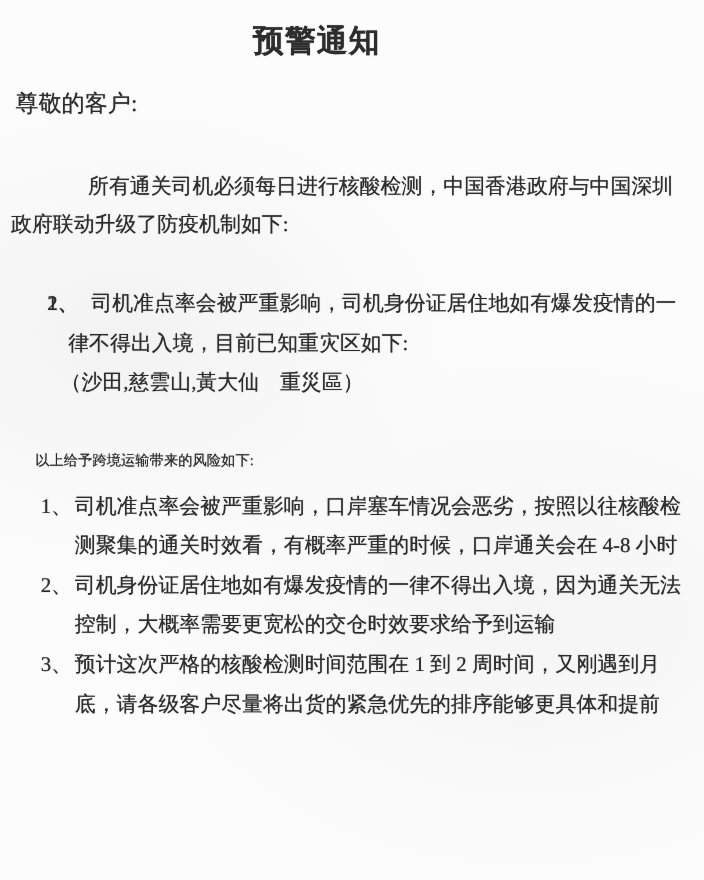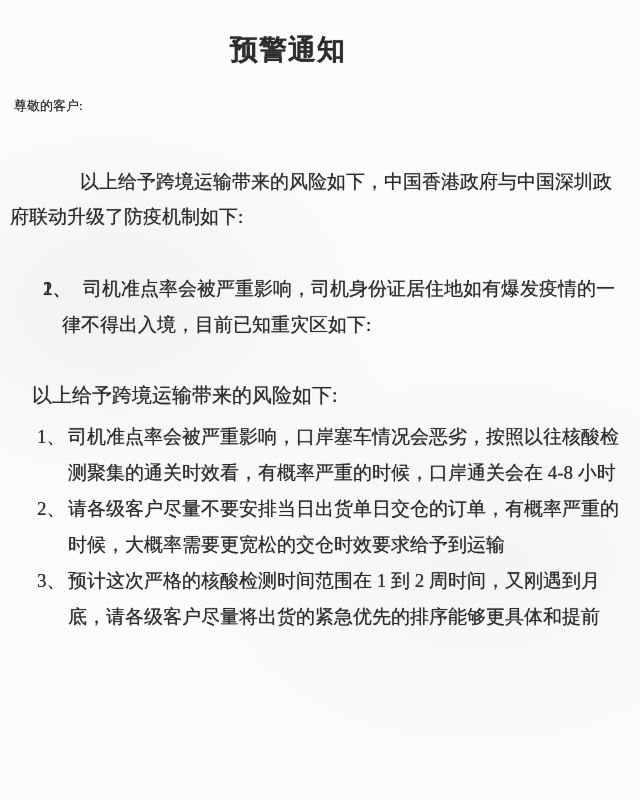--- a/index.html
+++ b/index.html
@@ -24,7 +24,7 @@
   }
   .doc-title {
     margin: 0;
-    padding: 32px 64px 0 0;
+    padding: 20px 64px 0 0;
     text-align: center;
     font-size: 28px;
     line-height: 36px;

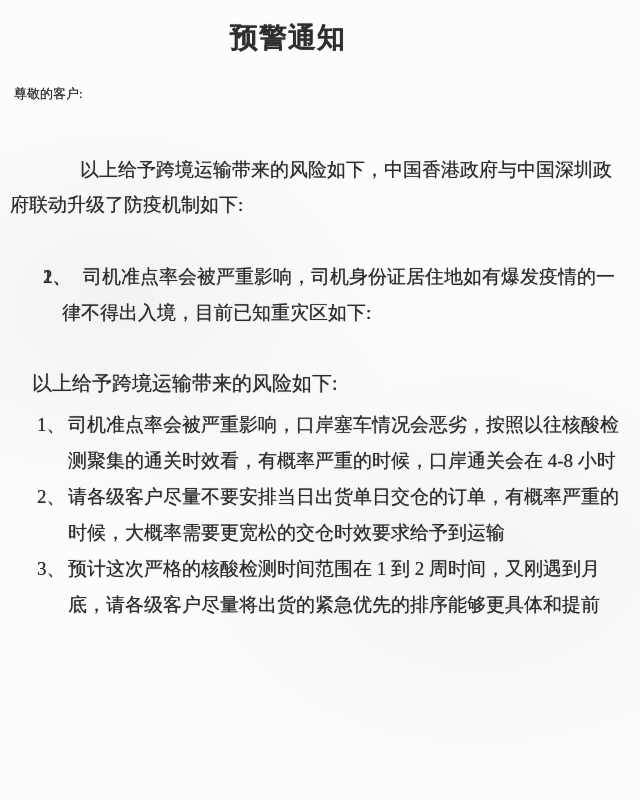--- a/index.html
+++ b/index.html
@@ -33,7 +33,7 @@
   }
   .salutation {
     margin: 24px 0 0 14px;
-    font-size: 13px;
+    font-size: 21px;
     line-height: 28px;
   }
   .intro {

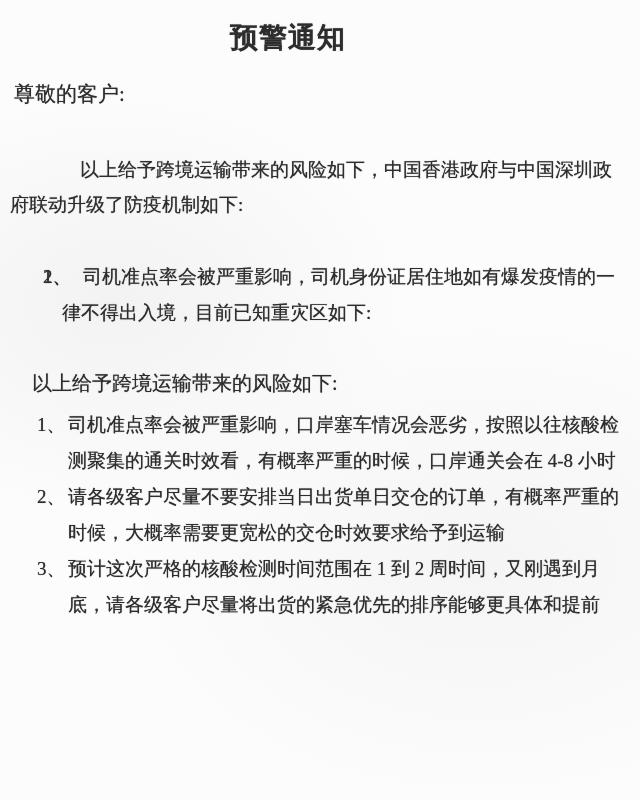--- a/index.html
+++ b/index.html
@@ -87,7 +87,7 @@
 
   <p class="salutation scan-text">尊敬的客户:</p>
 
-  <p class="intro scan-text">以上给予跨境运输带来的风险如下，中国香港政府与中国深圳政府联动升级了防疫机制如下:</p>
+  <p class="intro scan-text">所有通关司机必须每日进行核酸检测，中国香港政府与中国深圳政府联动升级了防疫机制如下:</p>
 
   <div class="list list-measures">
 

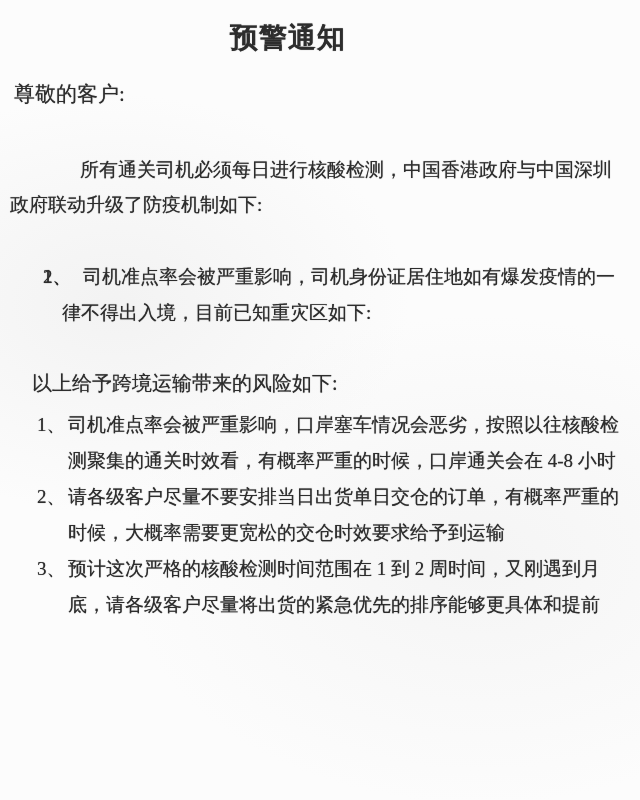--- a/index.html
+++ b/index.html
@@ -98,6 +98,7 @@
     <div class="li scan-text">
       <span class="num">2、</span>
       <span>司机准点率会被严重影响，司机身份证居住地如有爆发疫情的一律不得出入境，目前已知重灾区如下:</span>
+      <div class="note">（沙田,慈雲山,黃大仙　重災區）</div>
     </div>
 
   </div>

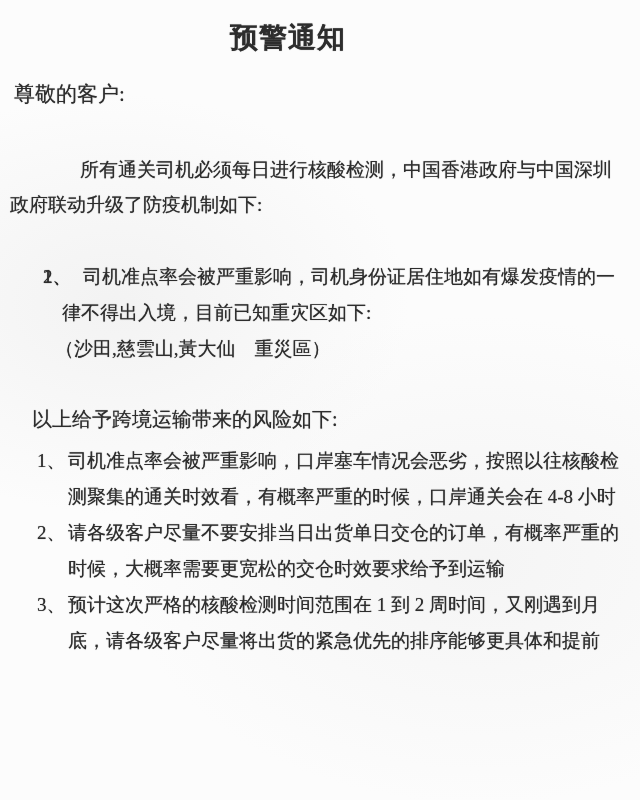--- a/index.html
+++ b/index.html
@@ -74,7 +74,7 @@
   }
   .risk-header {
     margin: 38px 12px 0 32px;
-    font-size: 20px;
+    font-size: 13px;
     line-height: 28px;
   }
 </style>

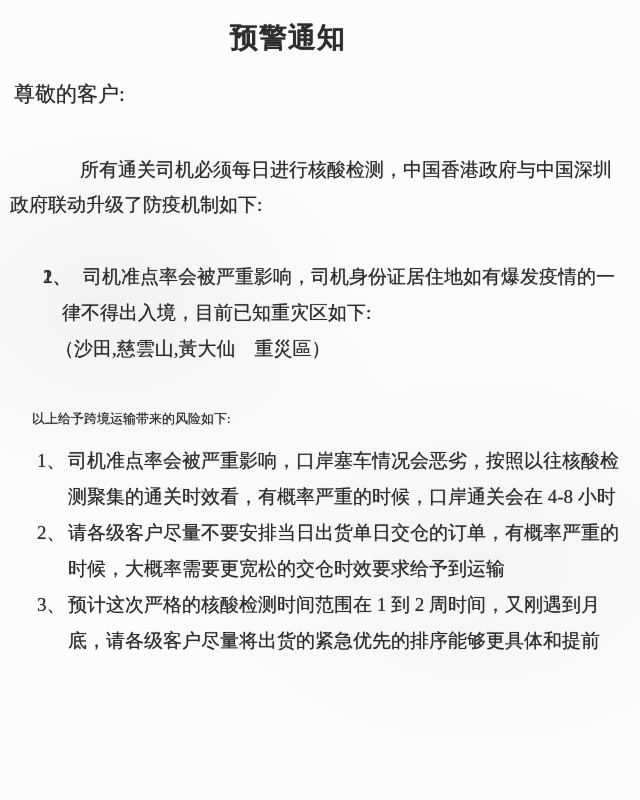--- a/index.html
+++ b/index.html
@@ -114,7 +114,7 @@
 
     <div class="li scan-text">
       <span class="num">2、</span>
-      <span>请各级客户尽量不要安排当日出货单日交仓的订单，有概率严重的时候，大概率需要更宽松的交仓时效要求给予到运输</span>
+      <span>司机身份证居住地如有爆发疫情的一律不得出入境，因为通关无法控制，大概率需要更宽松的交仓时效要求给予到运输</span>
     </div>
 
     <div class="li scan-text">

